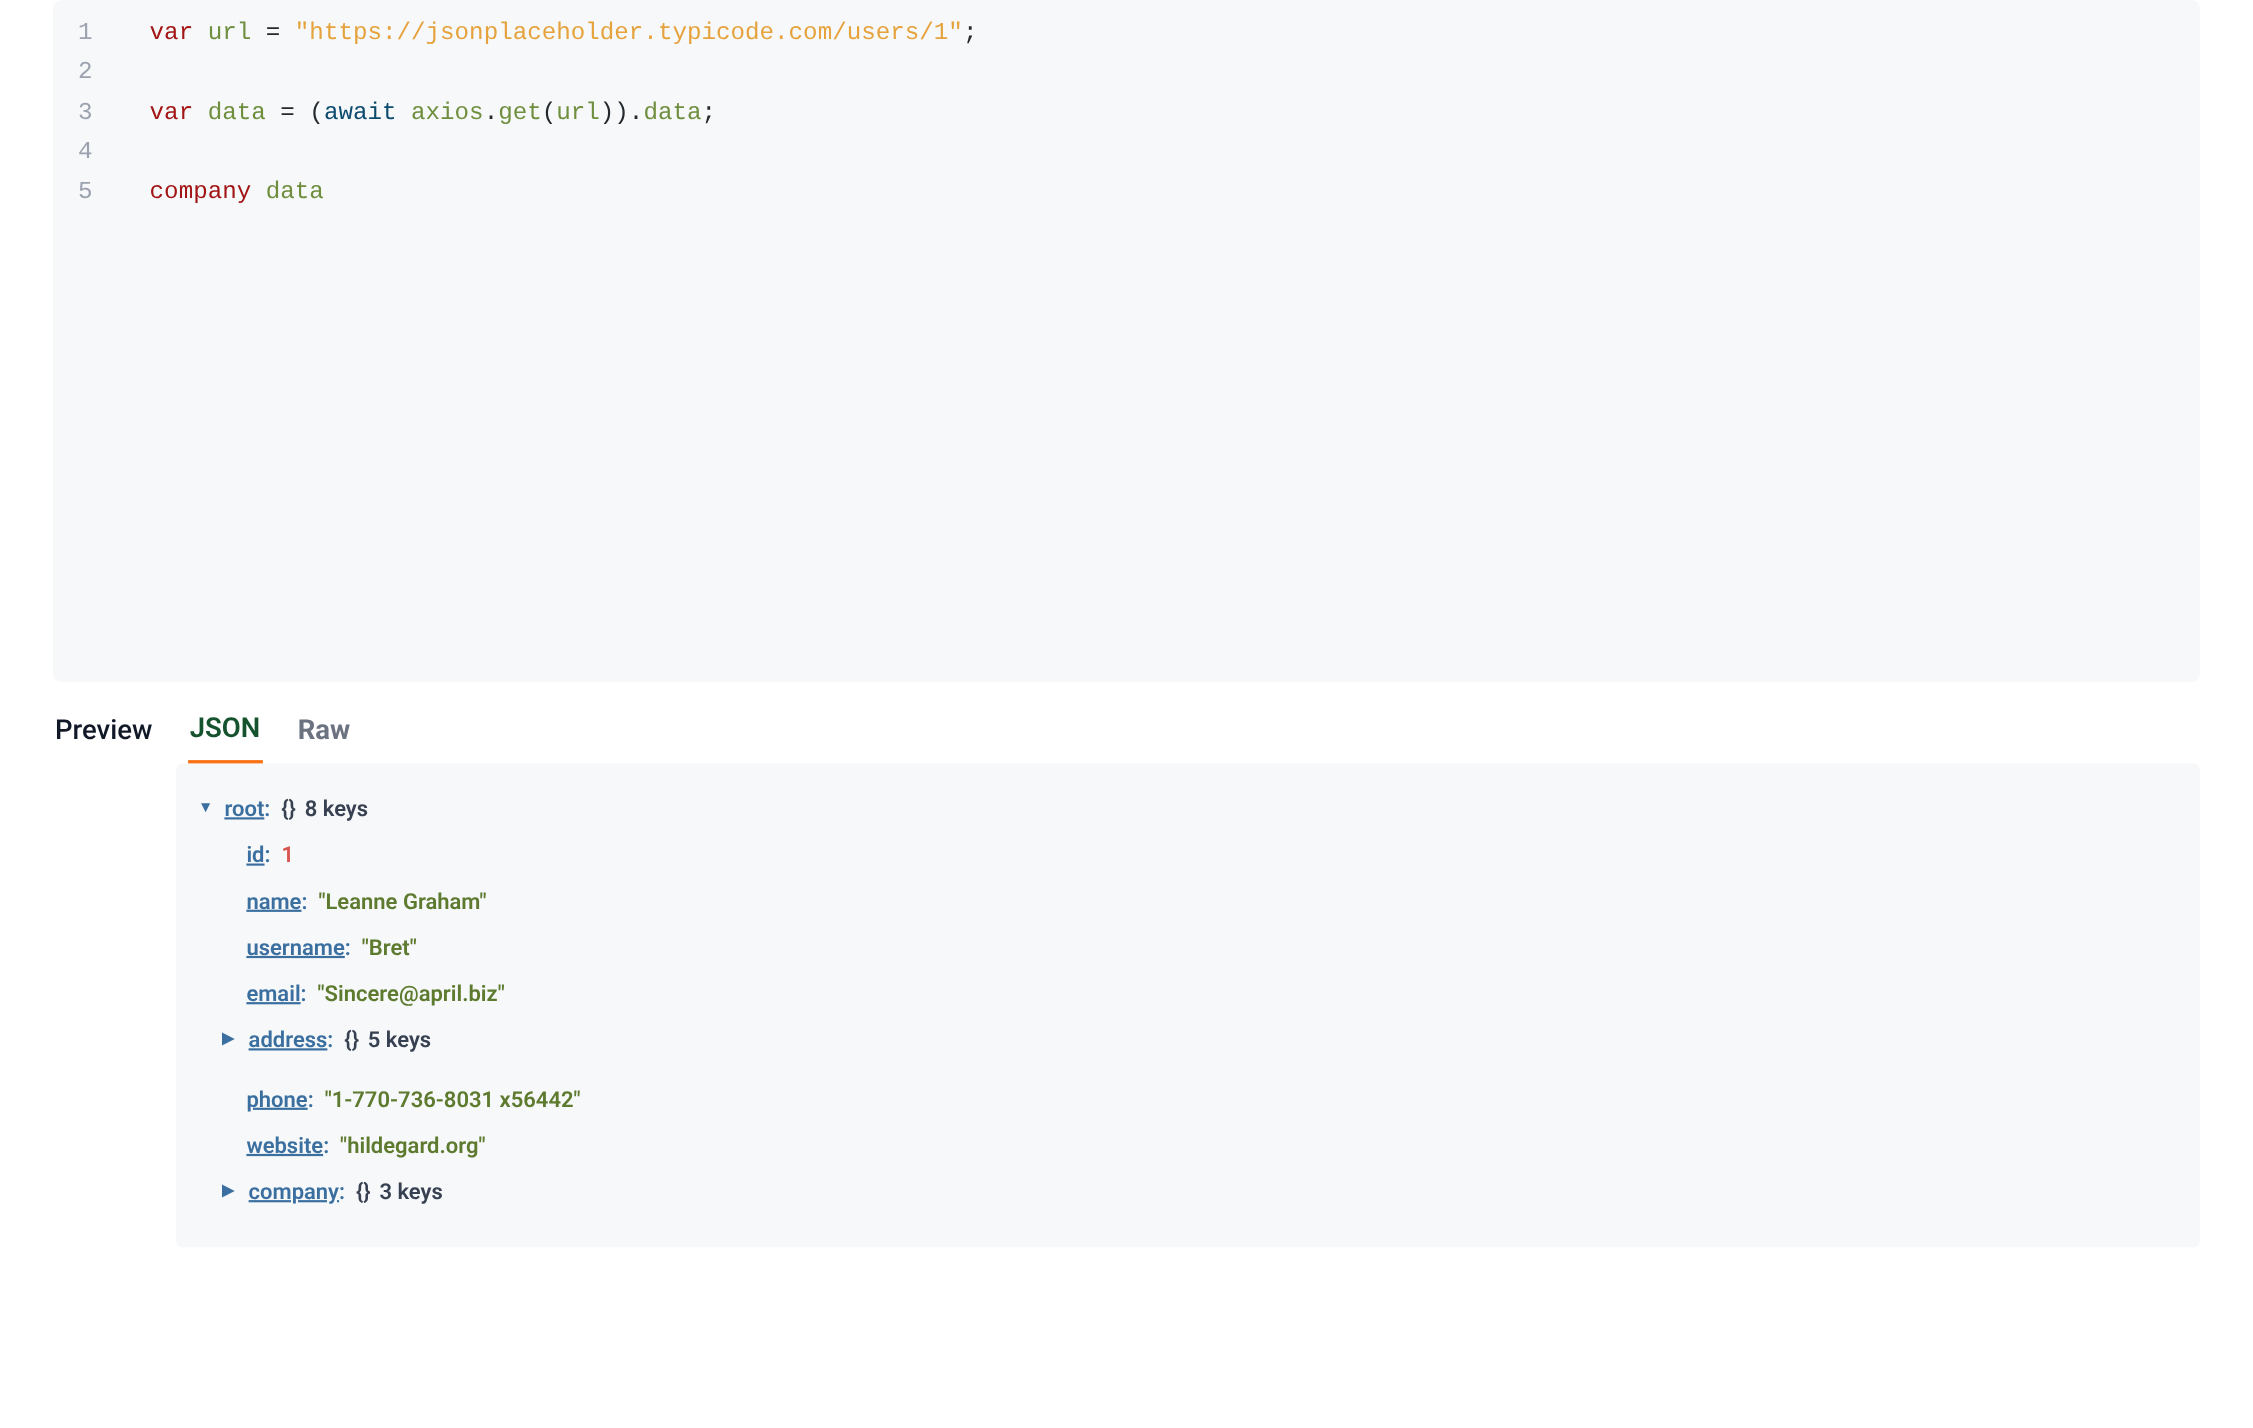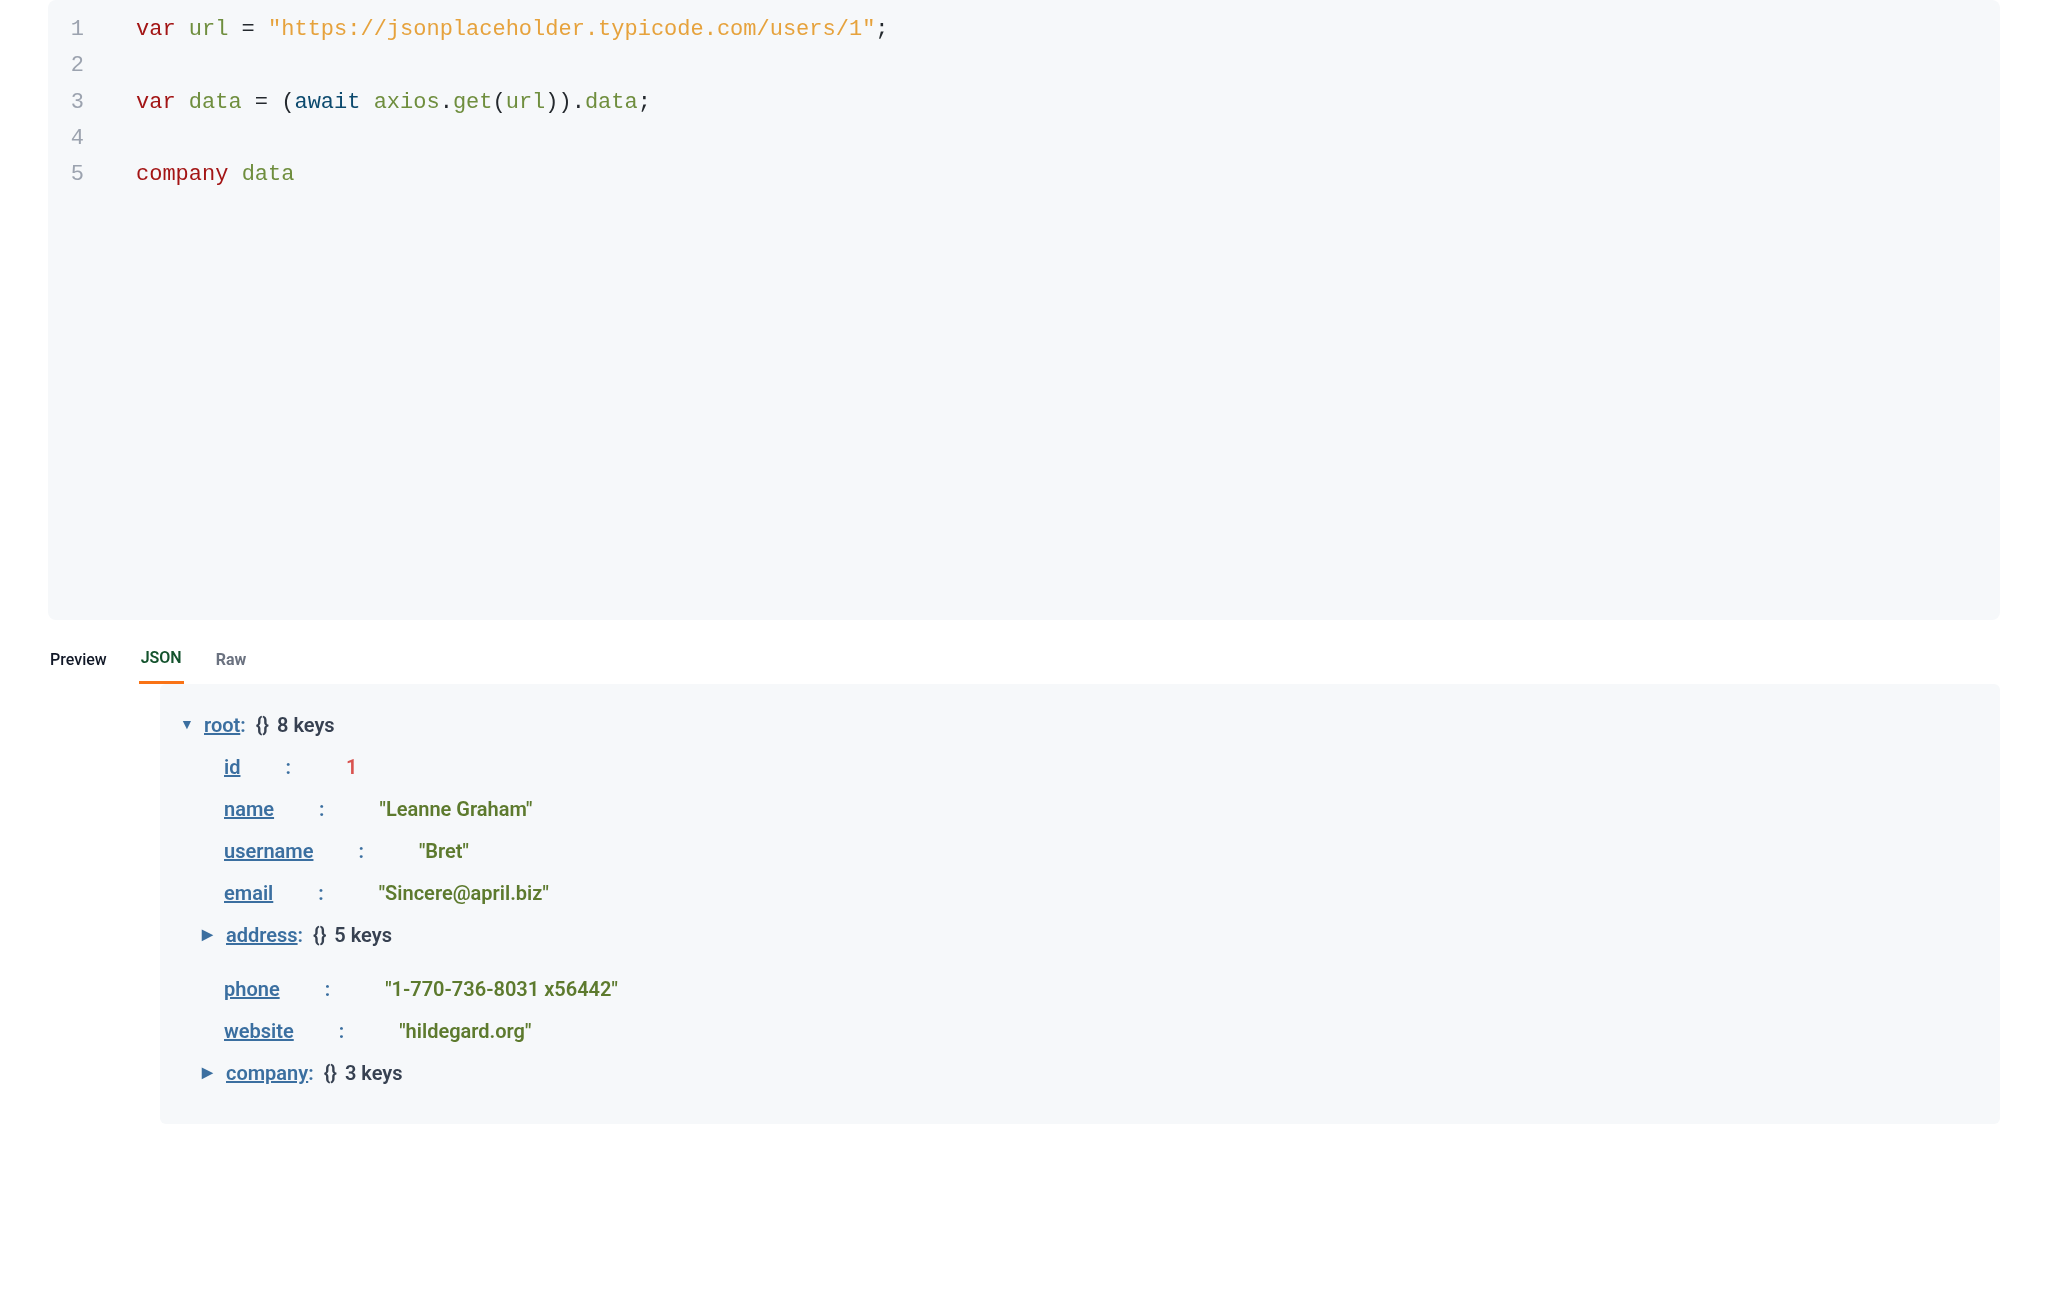--- a/index.html
+++ b/index.html
@@ -49,7 +49,7 @@
       align-items: center;
       padding: 20px 48px 0 48px;
       gap: 30px;
-      font-size: 16px;
+      font-size: 25px;
     }
     .tab {
       padding: 8px 2px 14px 2px;

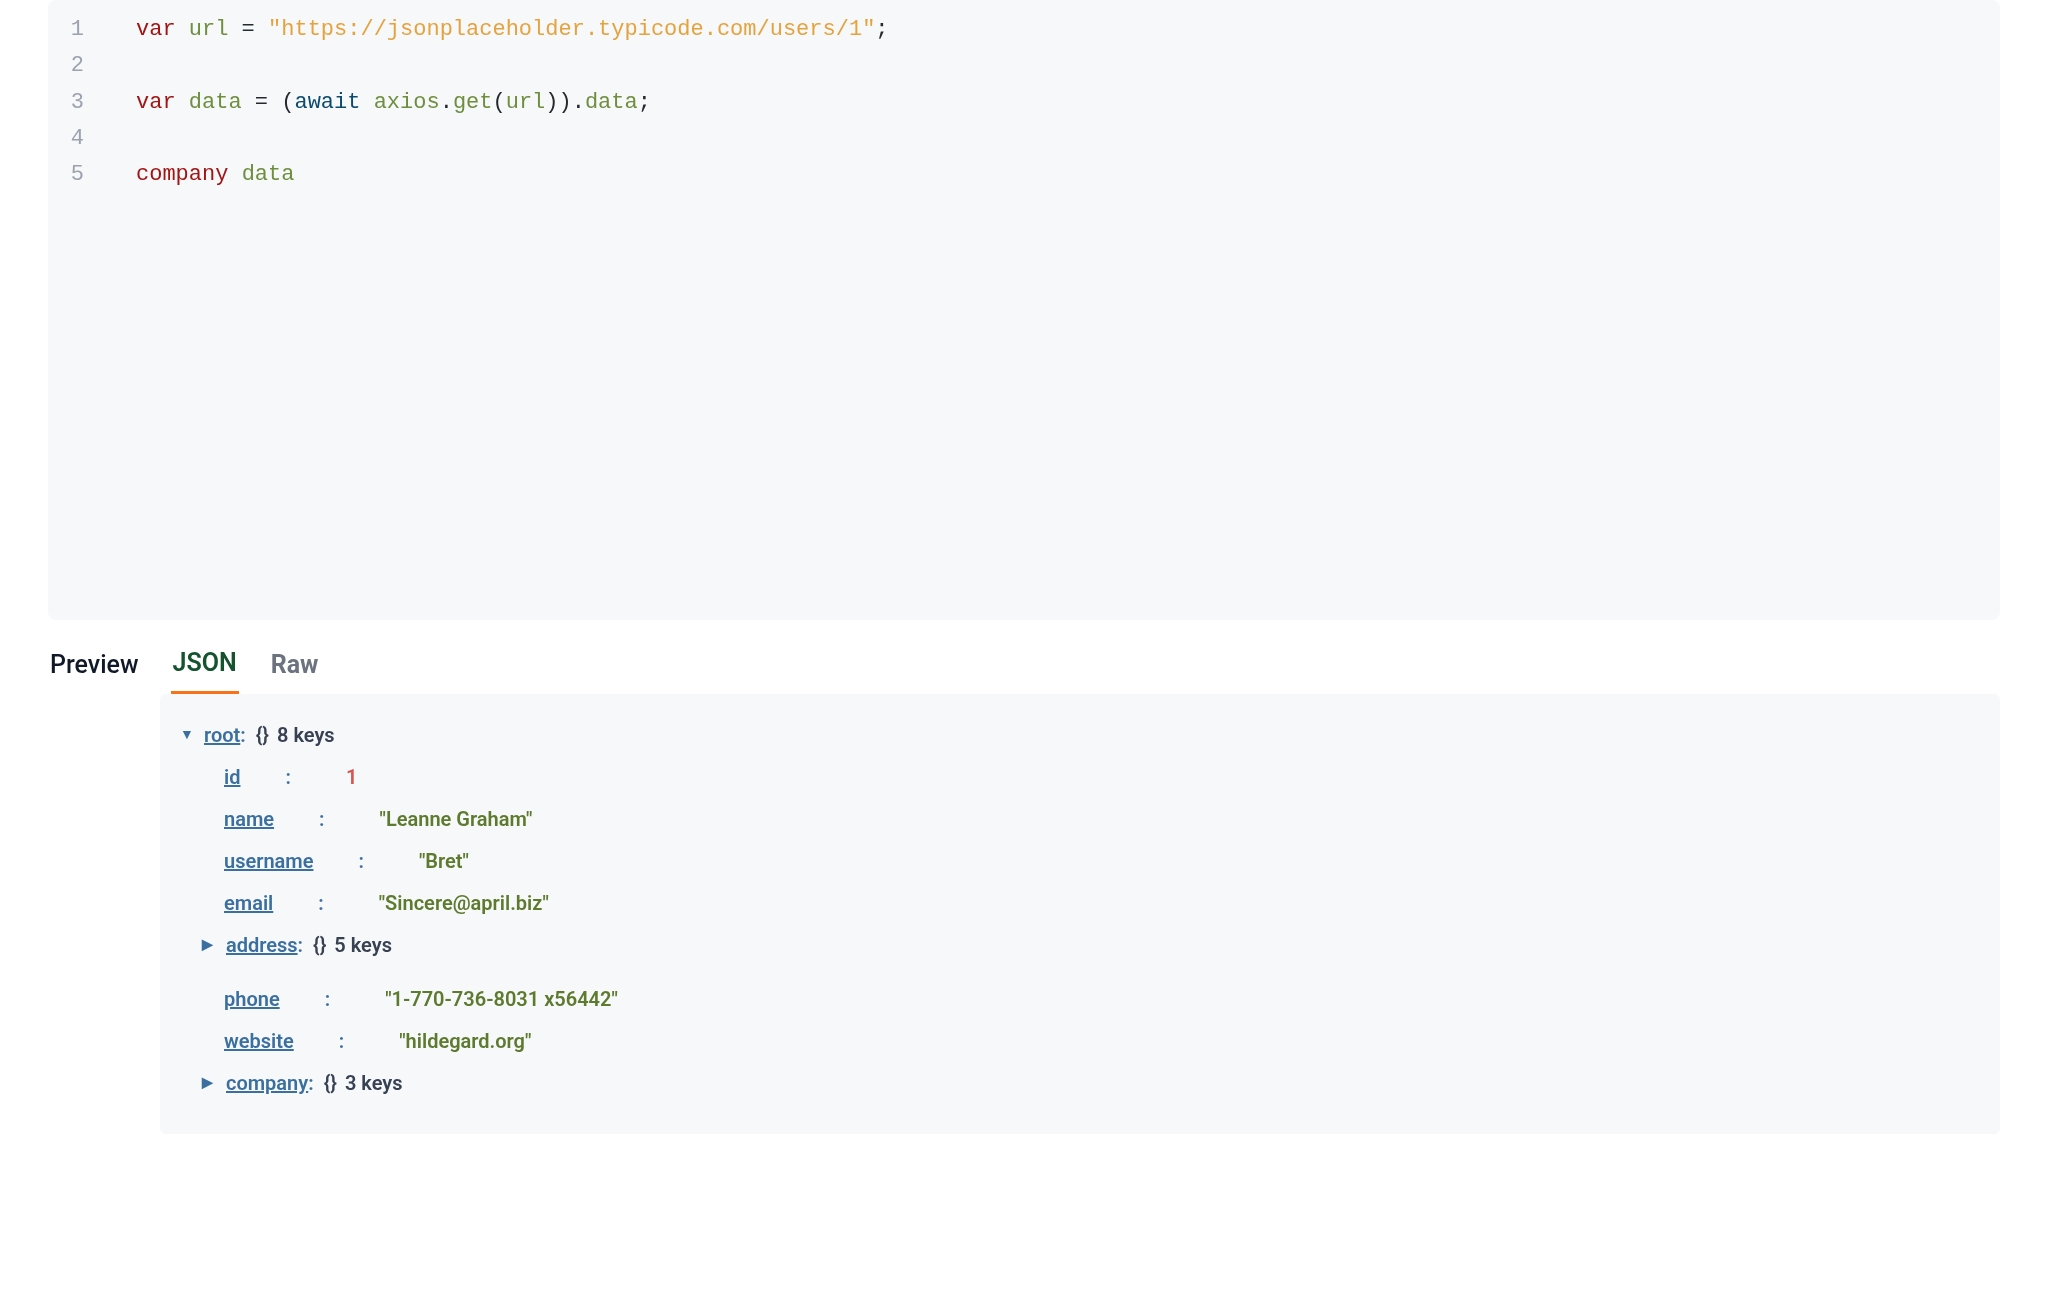--- a/index.html
+++ b/index.html
@@ -81,7 +81,7 @@
       display: flex;
       align-items: center;
     }
-    .json-indent-1 { padding-left: 44px; gap: 45px; }
+    .json-indent-1 { padding-left: 44px; }
     .json-indent-05 { padding-left: 22px; }
     .toggle-arrow {
       width: 18px;

